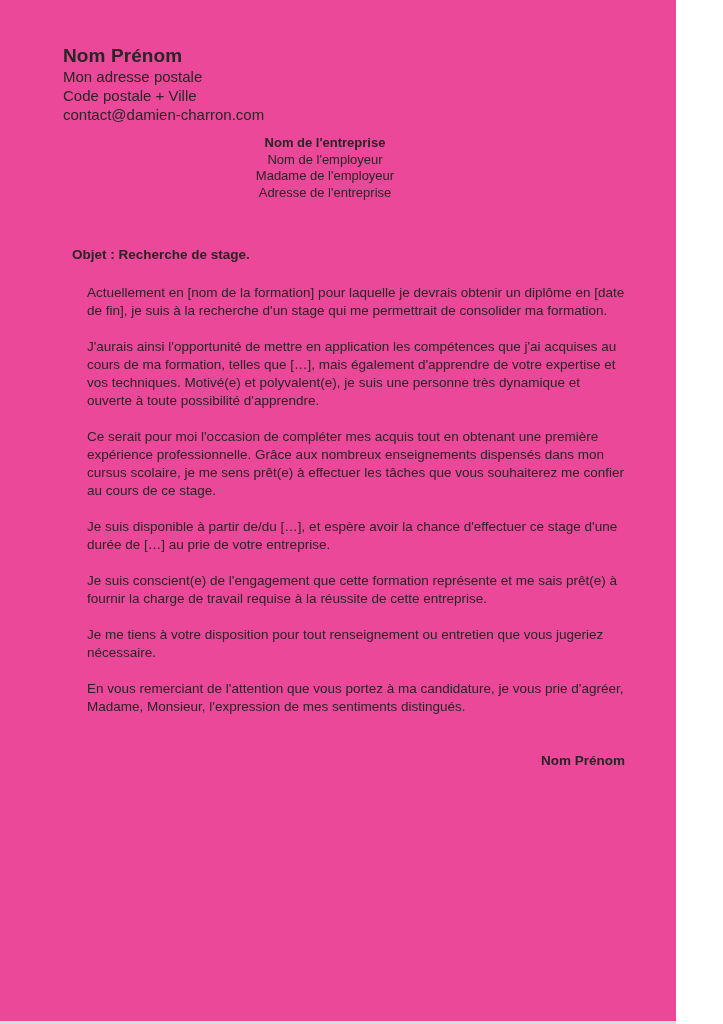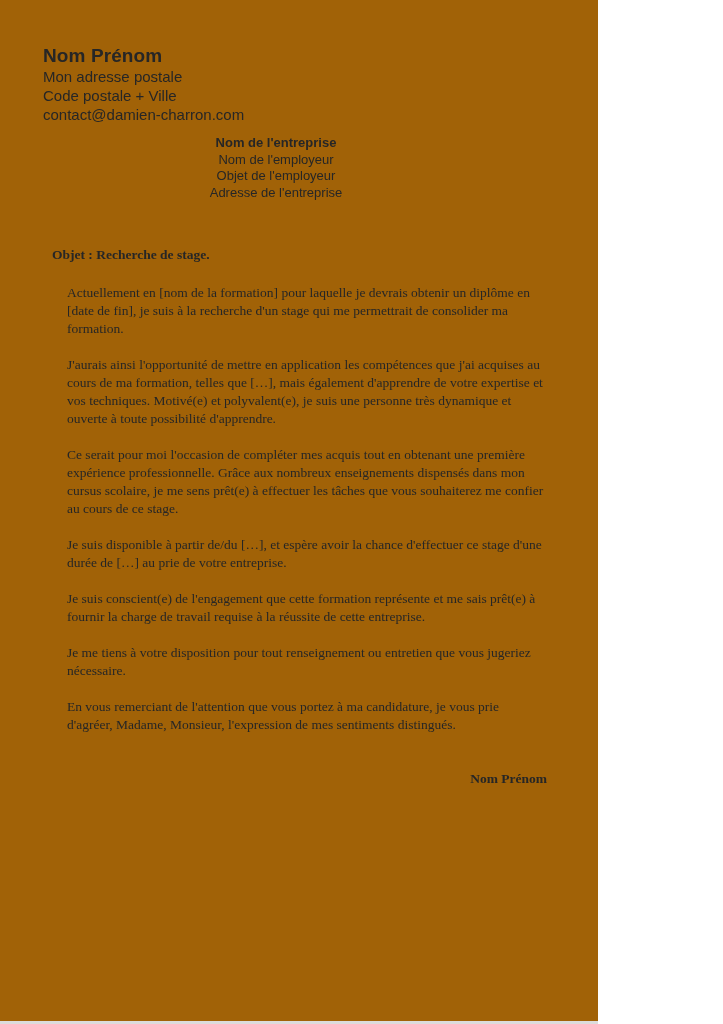--- a/index.html
+++ b/index.html
@@ -9,13 +9,14 @@
   }
   .page {
     position: relative;
-    width: 598px;
+    width: 676px;
     height: 1024px;
-    background: #a16207;
+    background: #ec4899;
     overflow: hidden;
     font-family: "Liberation Sans", "DejaVu Sans", sans-serif;
     color: #262626;
     box-sizing: border-box;
+    padding-left: 20px;
   }
   
   .sender {

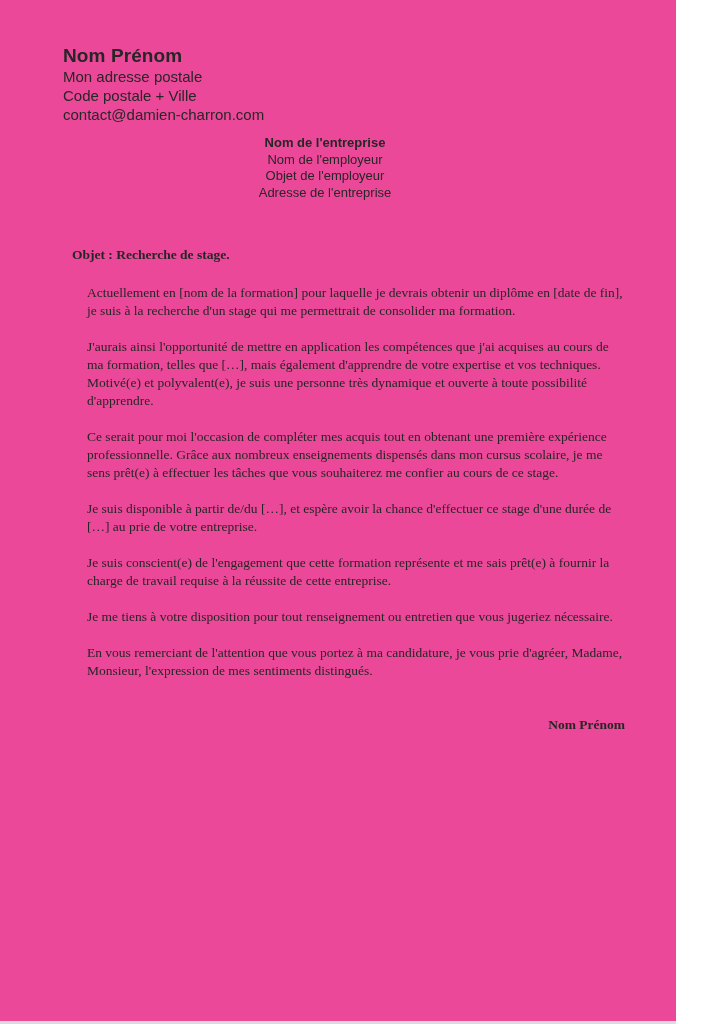--- a/index.html
+++ b/index.html
@@ -94,7 +94,7 @@
   <section class="recipient">
     <div class="recipient-line recipient-company">Nom de l'entreprise</div>
     <div class="recipient-line">Nom de l'employeur</div>
-    <div class="recipient-line">Objet de l'employeur</div>
+    <div class="recipient-line">Madame de l'employeur</div>
     <div class="recipient-line">Adresse de l'entreprise</div>
   </section>
 

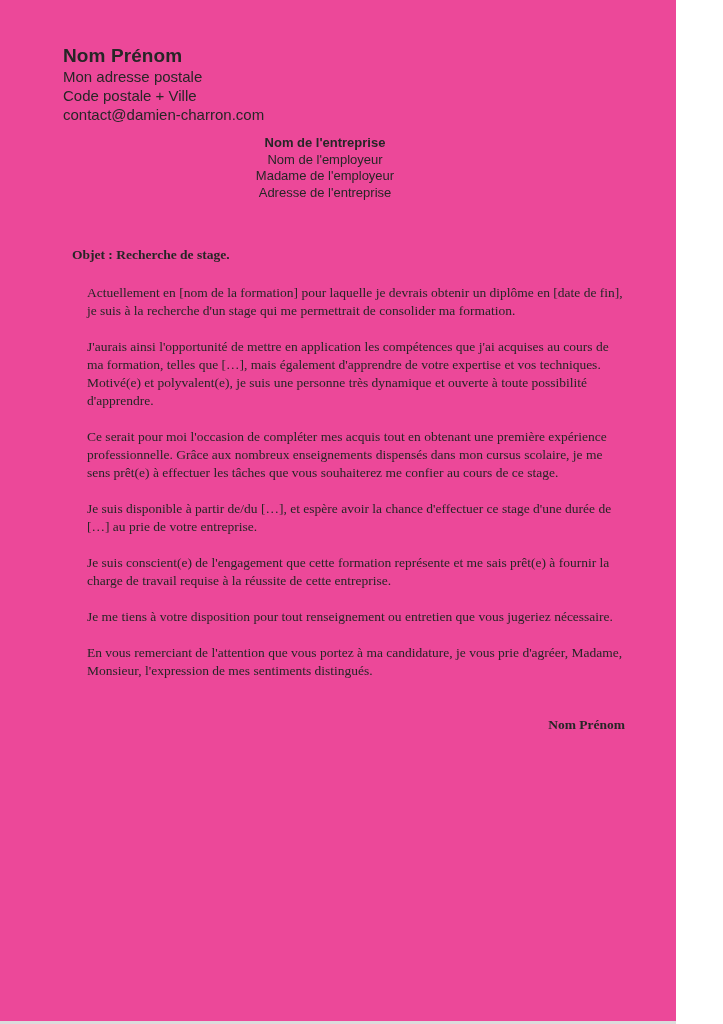--- a/index.html
+++ b/index.html
@@ -53,7 +53,6 @@
     margin: 45px 51px 0 52px;
     font-size: 13.5px;
     line-height: 18px;
-    font-family: Liberation Serif, serif;
   }
   .subject {
     font-weight: 700;

